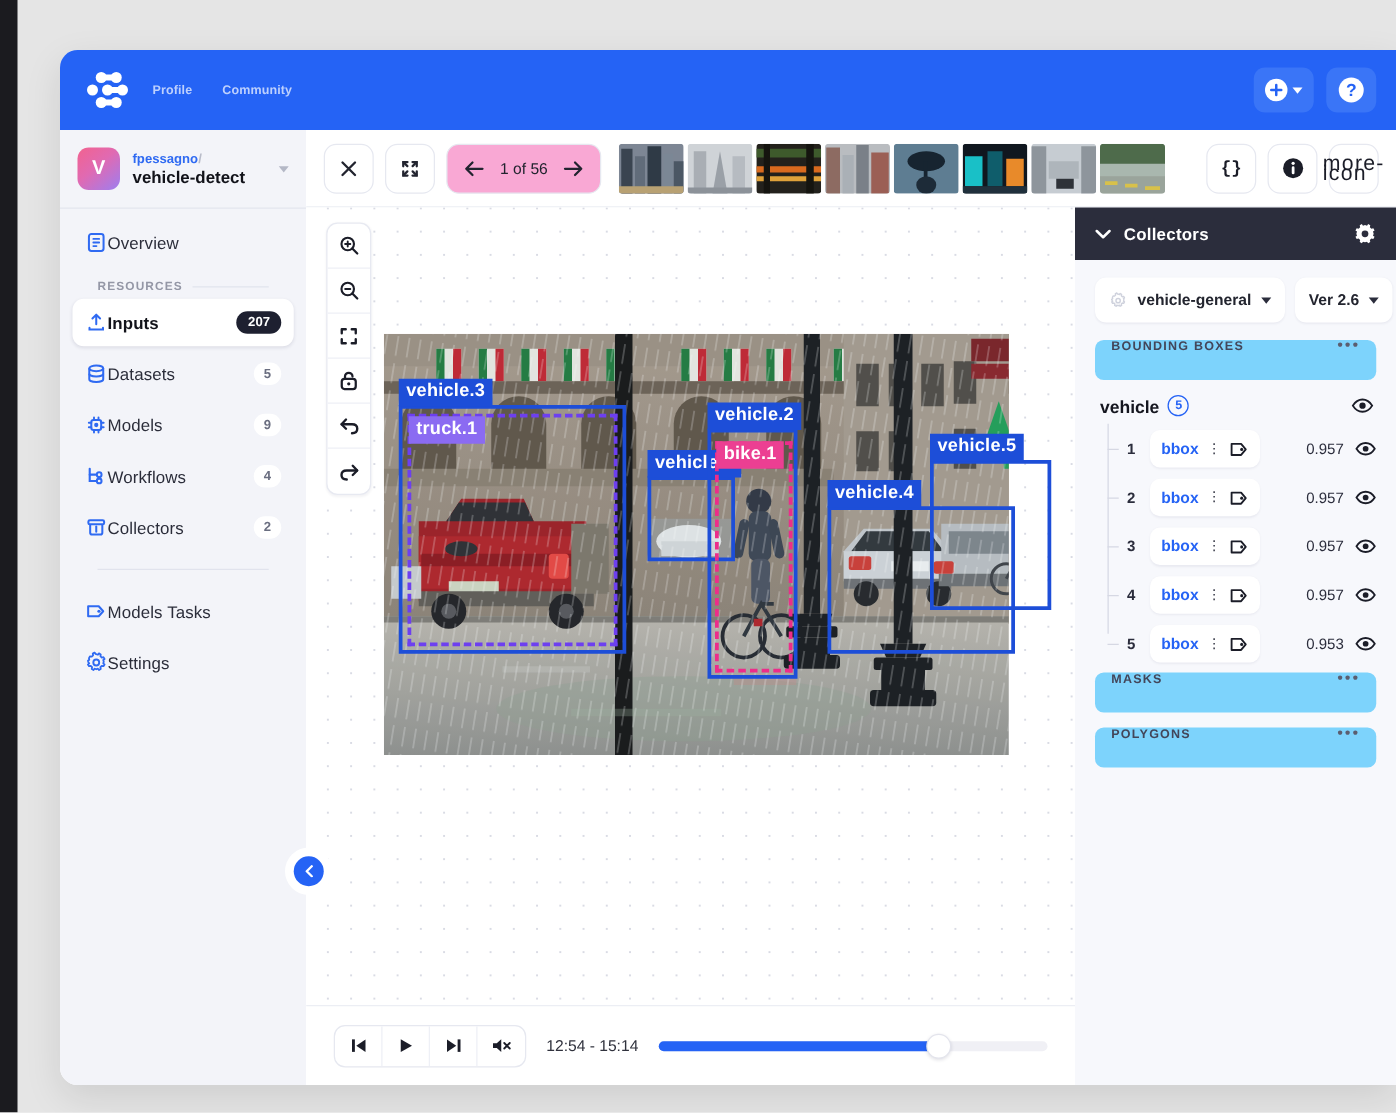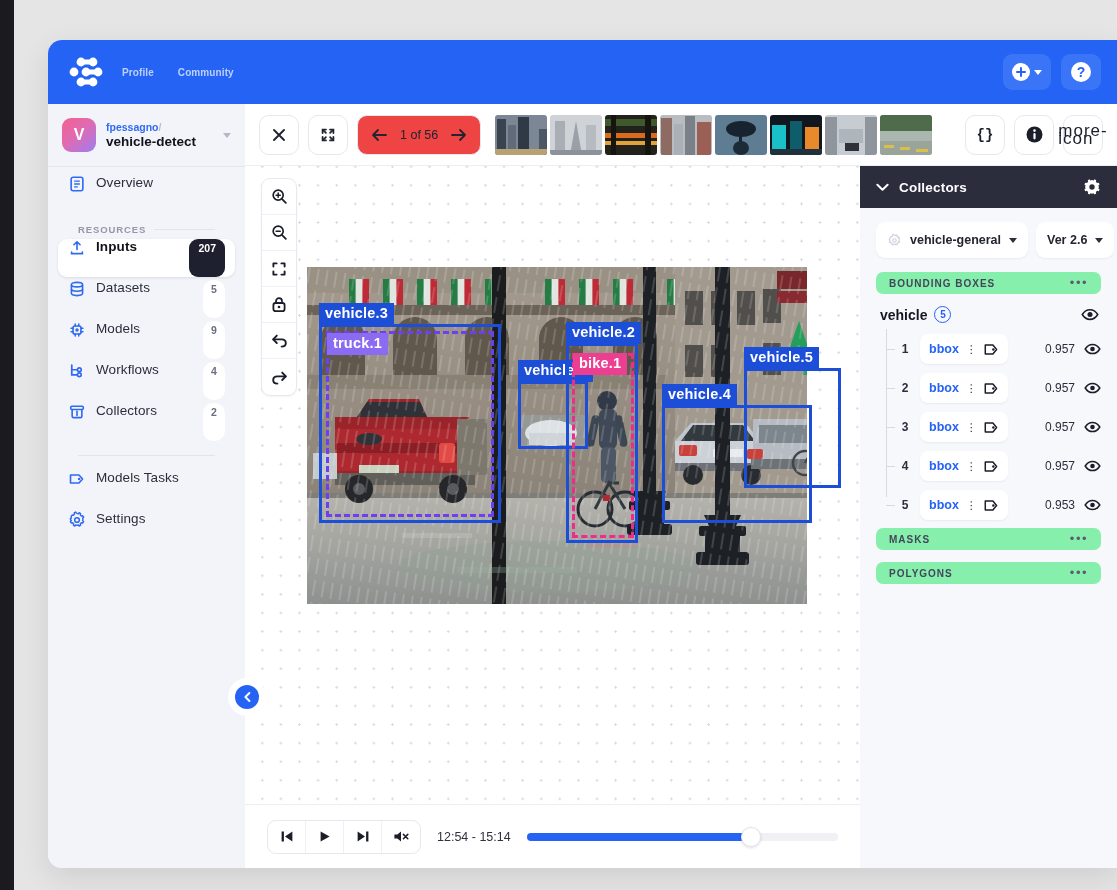--- a/index.html
+++ b/index.html
@@ -102,7 +102,7 @@
     display:flex;align-items:center;justify-content:center;cursor:pointer;
   }
   .pager {
-    height:40px;border-radius:10px;border:1px solid #e6e8f0;background:#ef4444;
+    height:40px;border-radius:10px;border:1px solid #e6e8f0;background:#f9a8d4;
     display:flex;align-items:center;gap:12px;padding:0 13px;cursor:default;
   }
   .pager .lbl { font-size:12.5px;color:#22242f; white-space:nowrap; }

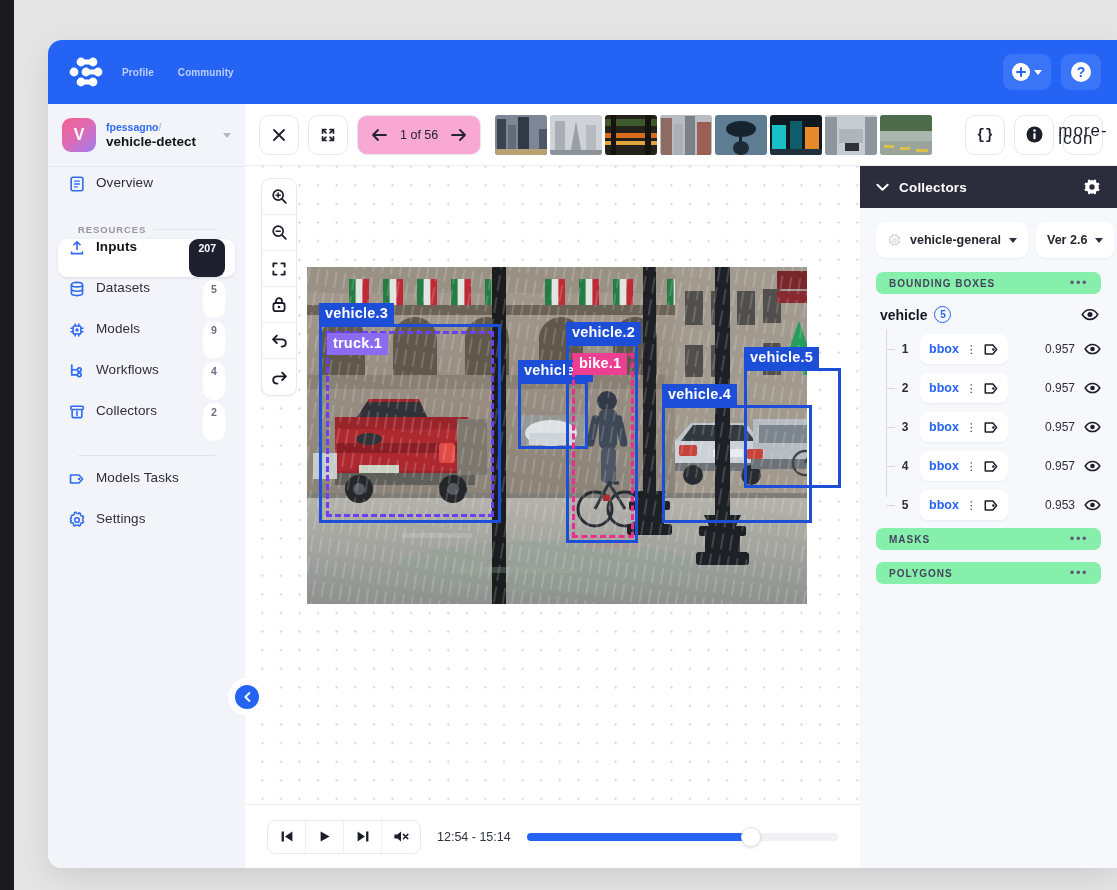--- a/index.html
+++ b/index.html
@@ -67,8 +67,8 @@
 
   .nav { padding:0 10px; }
   .nav-item {
-    display:flex; height:38px; padding:0 10px;
-    border-radius:9px; gap:10px; cursor:pointer; margin-bottom:3px;
+    display:flex; align-items:center; height:38px; padding:0 10px;
+    border-radius:9px; cursor:pointer; margin-bottom:3px;
   }
   .nav-item.active { background:#fff; box-shadow:0 1px 3px rgba(20,24,60,.10); }
   .nav-label { flex:1; font-size:13.5px; color:#2b2d3a; letter-spacing:.1px; }

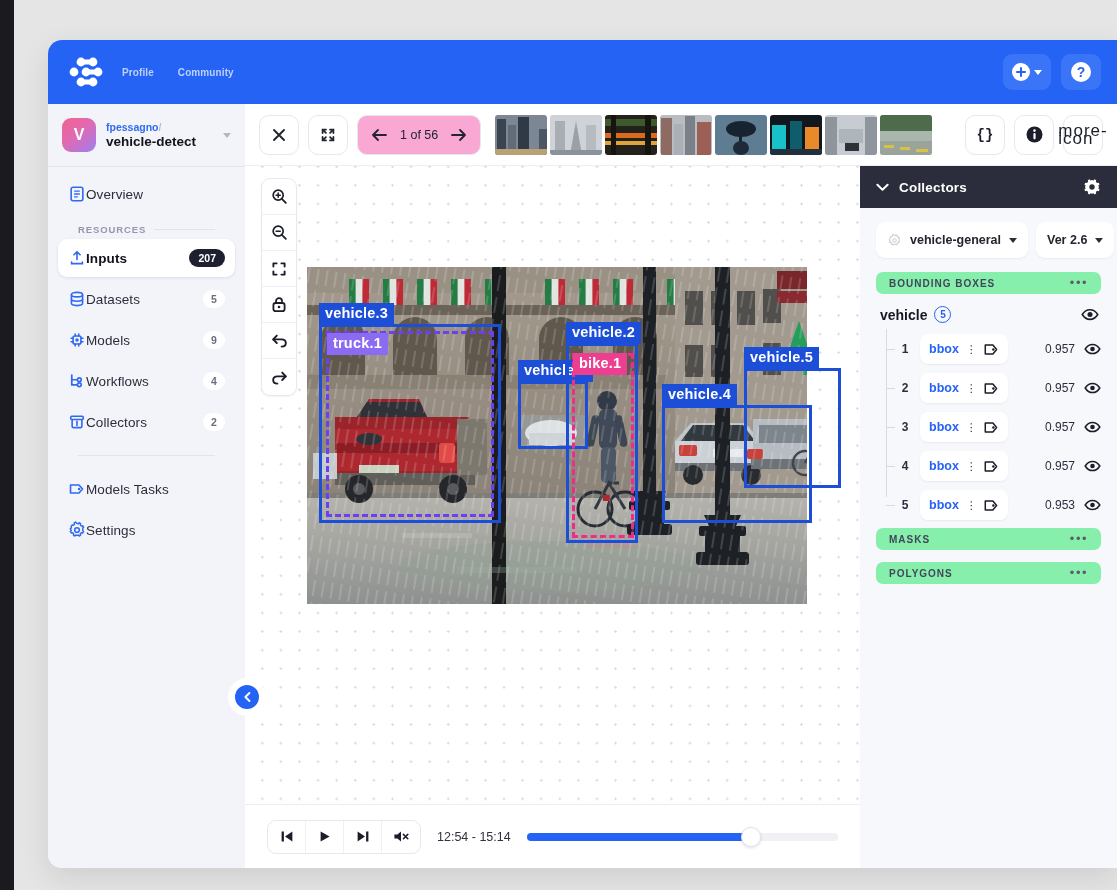--- a/index.html
+++ b/index.html
@@ -184,7 +184,7 @@
   .caret-d { width:0;height:0;border-left:4.5px solid transparent;border-right:4.5px solid transparent;border-top:5px solid #2b2d3c; }
 
   .sect-bar {
-    height:22px; background:#86efac; border-radius:7px; display:flex; align-items:center;
+    height:32px; background:#7dd3fc; border-radius:7px; display:flex; 
     padding:0 13px; margin-bottom:12px;
   }
   .sect-bar .t { flex:1; font-size:10px; font-weight:700; letter-spacing:1px; color:#43465a; }

